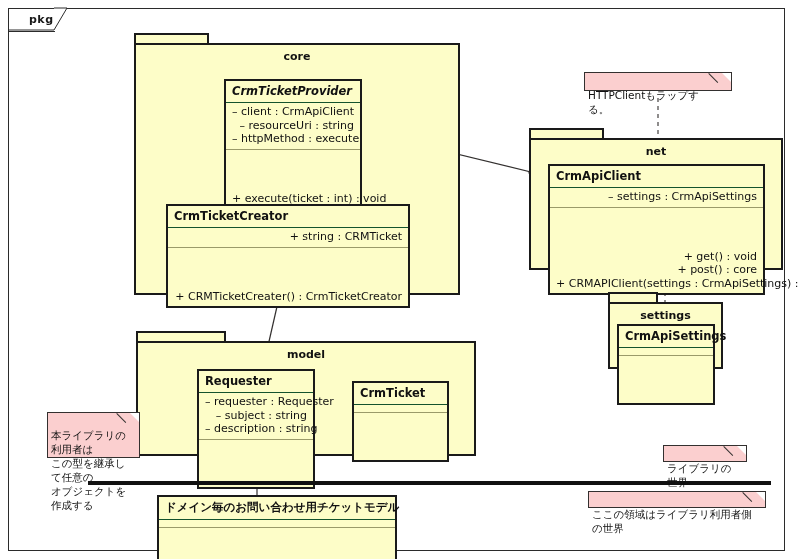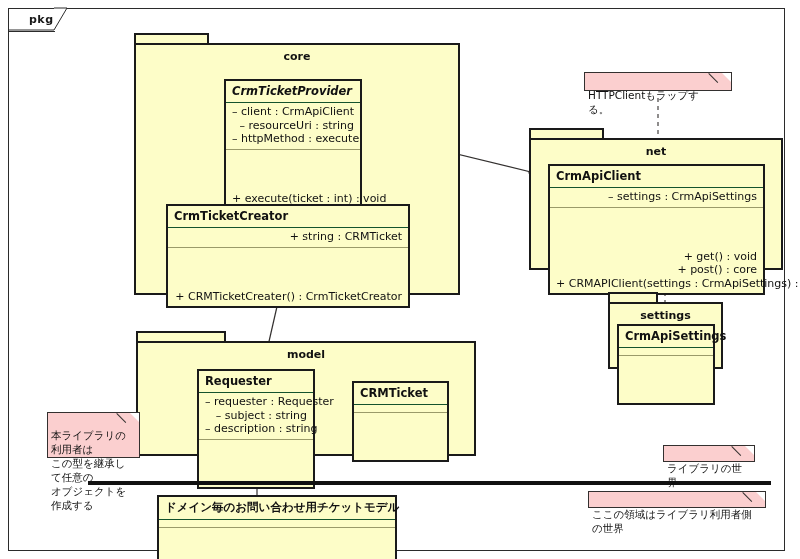--- a/index.html
+++ b/index.html
@@ -234,7 +234,7 @@
   </div>
 
   <div class="cls" style="left:352px;top:381px;width:97px;">
-    <div class="cls-title">CRMTicket</div>
+    <div class="cls-title">CrmTicket</div>
     <div class="cls-sec empty"></div>
     <div class="cls-sec empty"></div>
   </div>

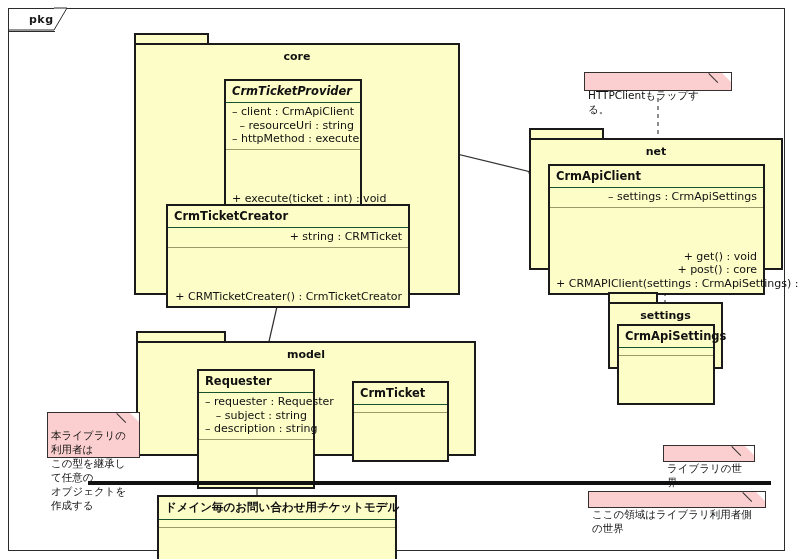--- a/index.html
+++ b/index.html
@@ -261,7 +261,7 @@
     <span class="note-fold-line" style="right:9px;top:0px;"></span>
   </div>
 
-  <div class="note" style="left:663px;top:445px;width:92px;height:17px;padding-right:12px;">
+  <div class="note" style="left:663px;top:445px;width:84px;height:17px;padding-right:12px;">
     <span>ライブラリの世界</span>
     <span class="note-fold" style="right:0;top:0;"></span>
     <span class="note-fold-line" style="right:9px;top:0px;"></span>

